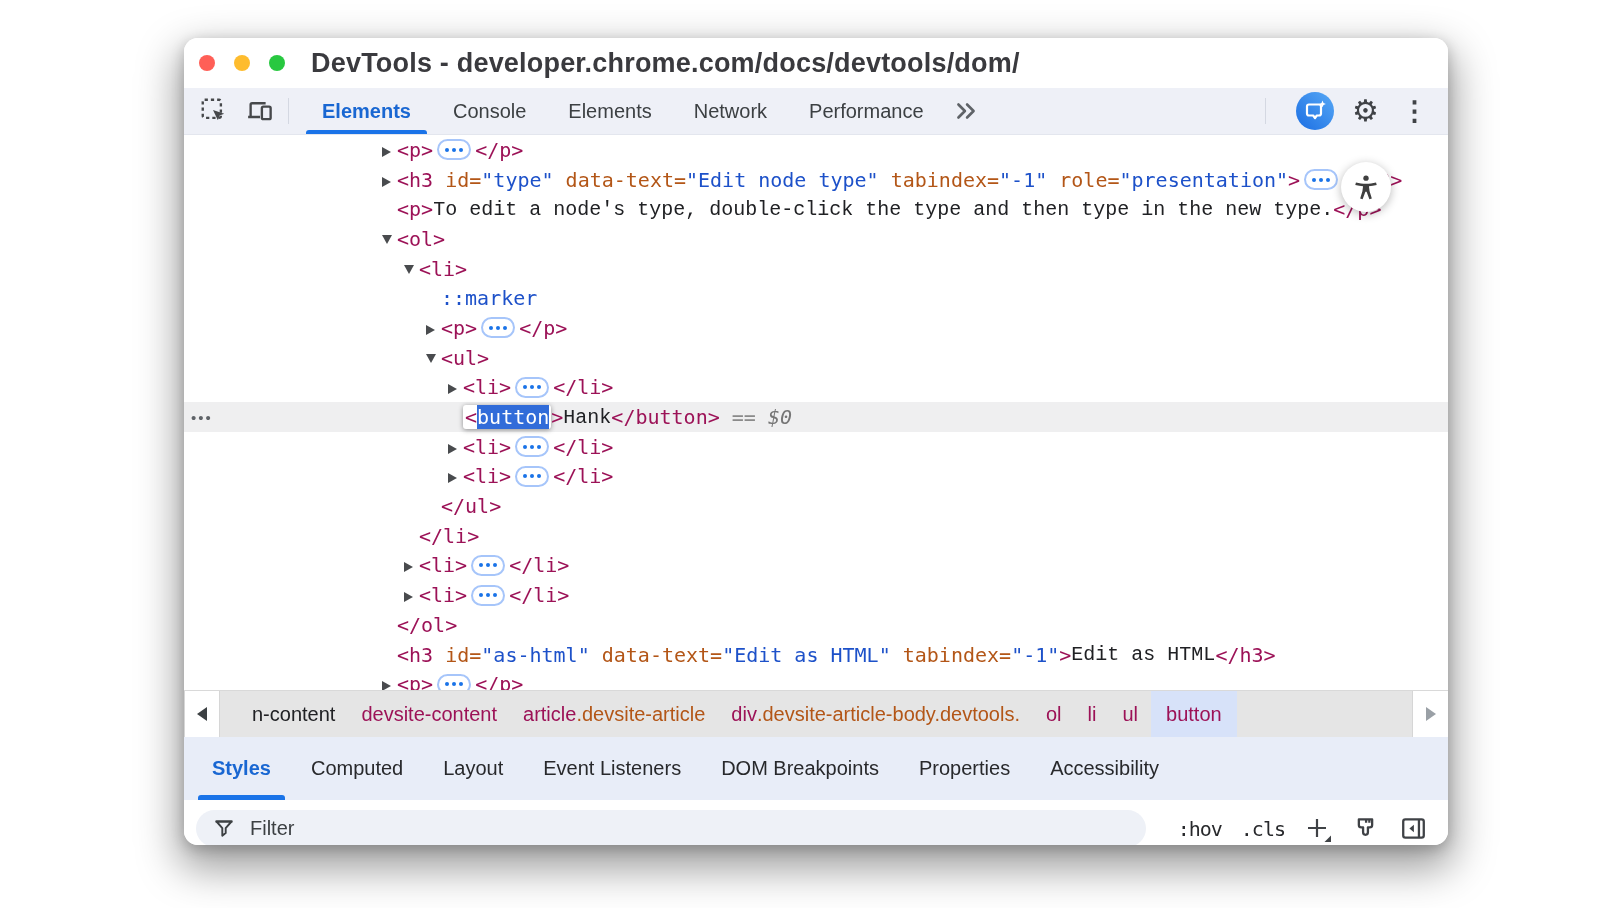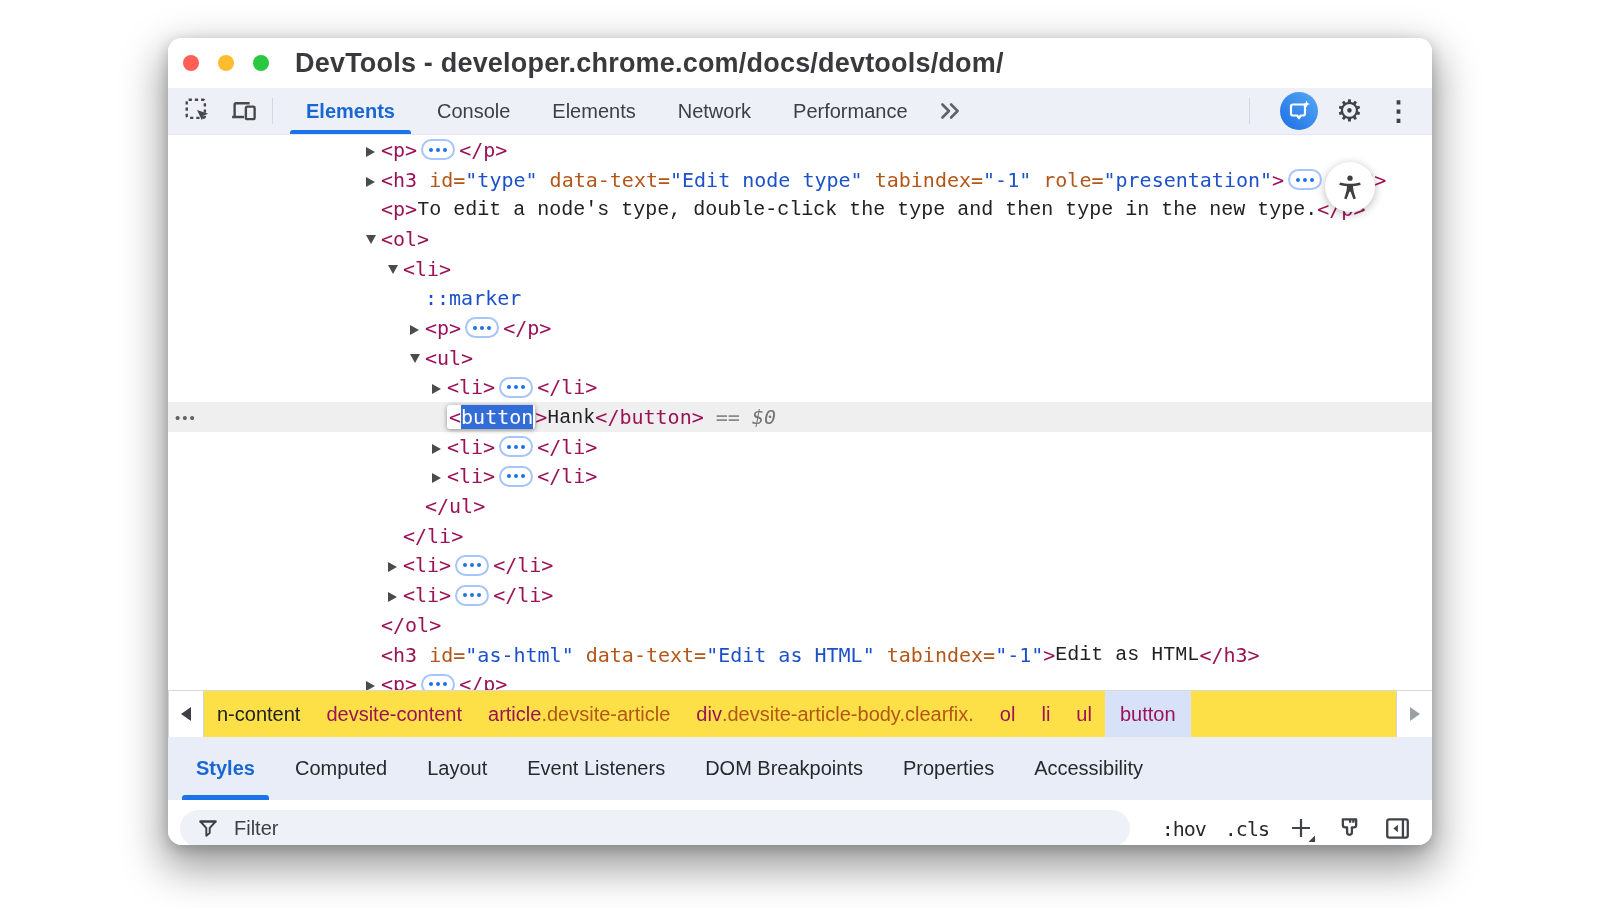--- a/index.html
+++ b/index.html
@@ -11,7 +11,7 @@
   *{box-sizing:border-box;margin:0;padding:0}
   html,body{width:1600px;height:908px;background:#fff;overflow:hidden;
     font-family:"Liberation Sans",sans-serif;}
-  .window{position:absolute;left:168px;top:38px;width:1264px;height:807px;
+  .window{position:absolute;left:184px;top:38px;width:1264px;height:807px;
     background:#fff;border-radius:14px;overflow:hidden;
     box-shadow:0 18px 42px 6px rgba(0,0,0,.38),0 4px 14px rgba(0,0,0,.20);}
   

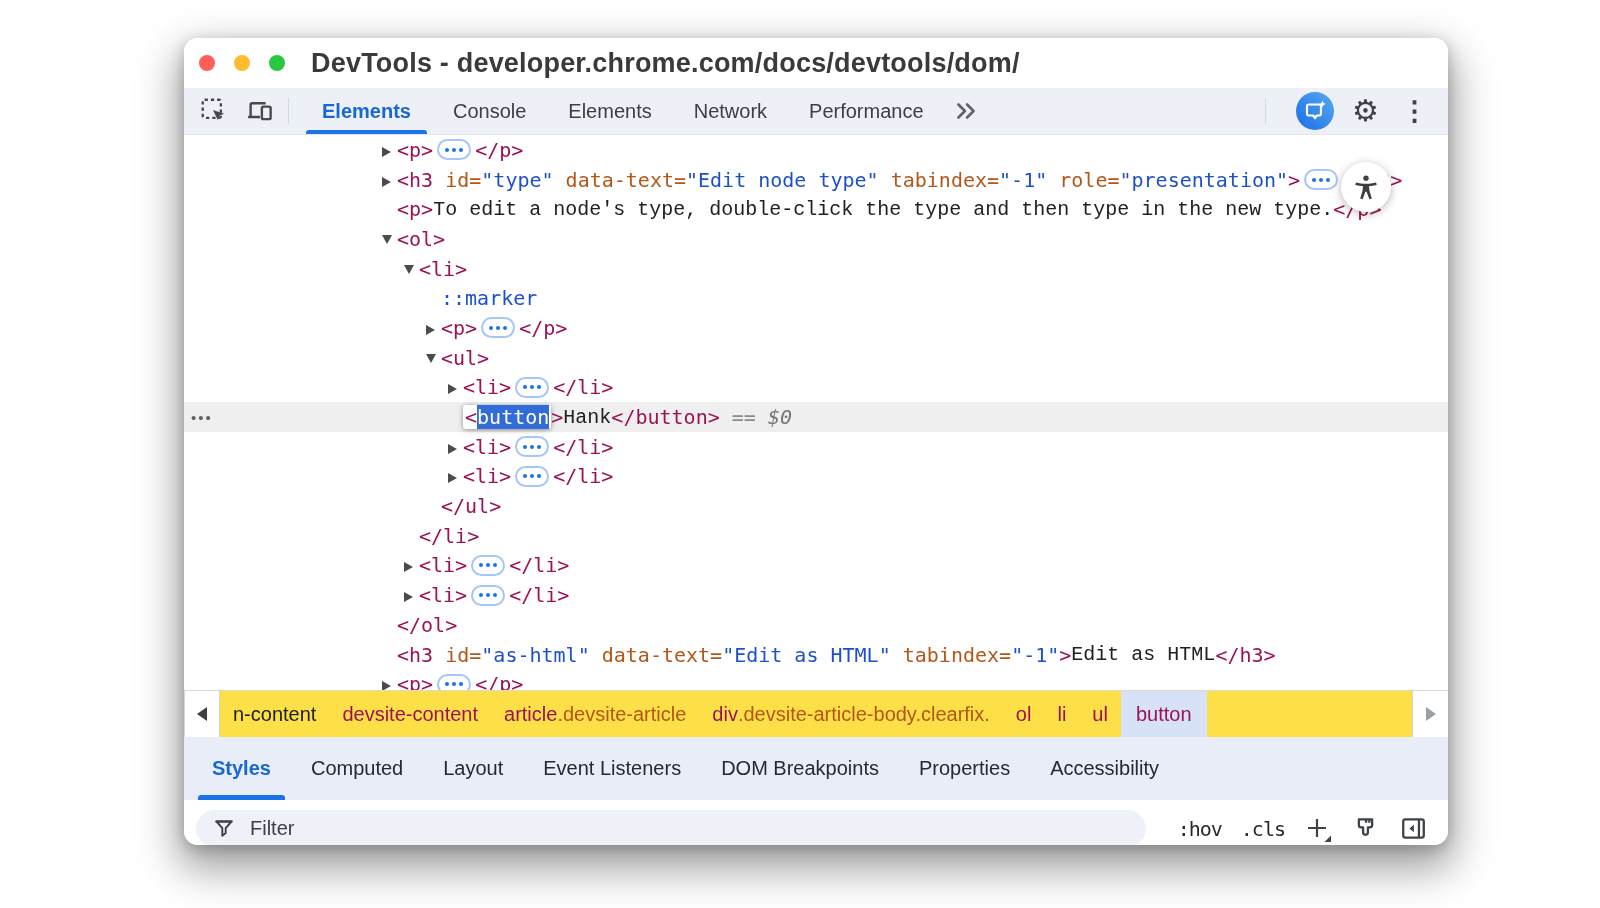--- a/index.html
+++ b/index.html
@@ -64,7 +64,7 @@
   .a11y-cursor{position:absolute;left:1157px;top:27px;width:50px;height:50px;border-radius:50%;
     background:#fff;box-shadow:0 2px 10px rgba(0,0,0,.28);display:flex;align-items:center;justify-content:center;z-index:5;}
   
-  .crumbbar{height:47px;background:#fde047;border-top:1px solid #d9d9d9;display:flex;align-items:stretch;position:relative;font-size:20px;}
+  .crumbbar{height:47px;background:#e5e5e5;border-top:1px solid #d9d9d9;display:flex;align-items:stretch;position:relative;font-size:20px;gap:19px;}
   .crumb-nav{width:36px;flex:0 0 36px;display:flex;align-items:center;justify-content:center;
     background:#fff;border:1px solid #d6d6d6;border-top:none;border-bottom:none;}
   .crumb-nav.rgt{position:absolute;right:0;top:0;bottom:0;border-right:none;}

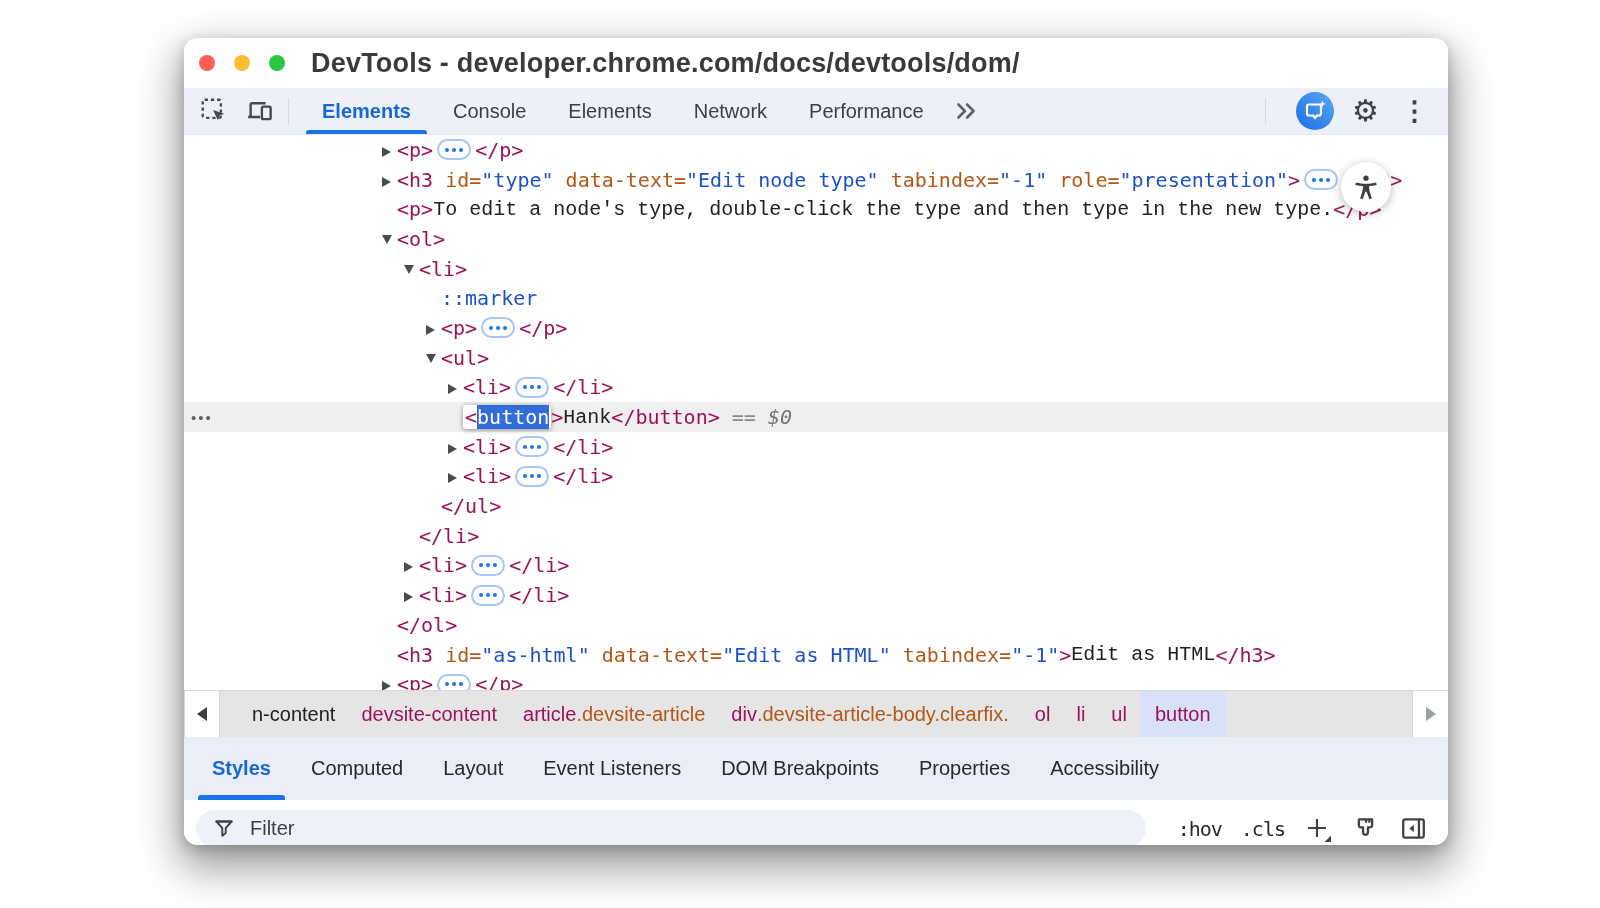--- a/index.html
+++ b/index.html
@@ -198,7 +198,7 @@
         </div>
         <div class="crumb">
           <span class="c-tag">div</span>
-          <span class="c-cls">.devsite-article-body.clearfix.</span>
+          <span class="c-cls">.devsite-article-body.devtools.</span>
         </div>
         <div class="crumb">
           <span class="c-tag">ol</span>

